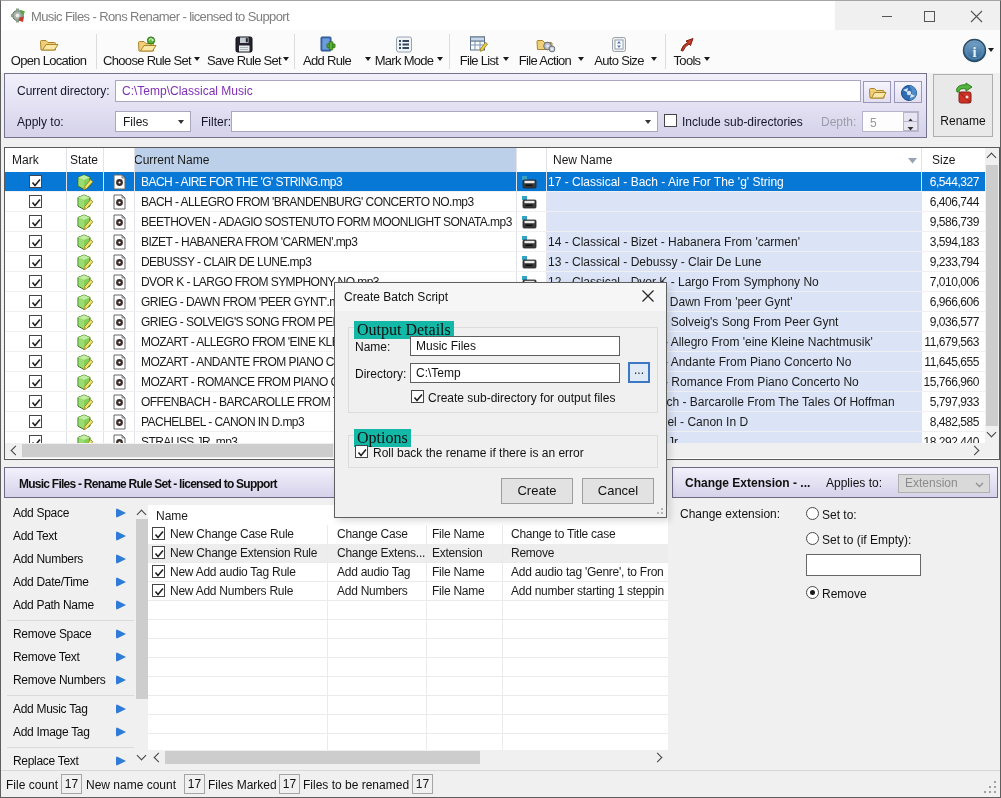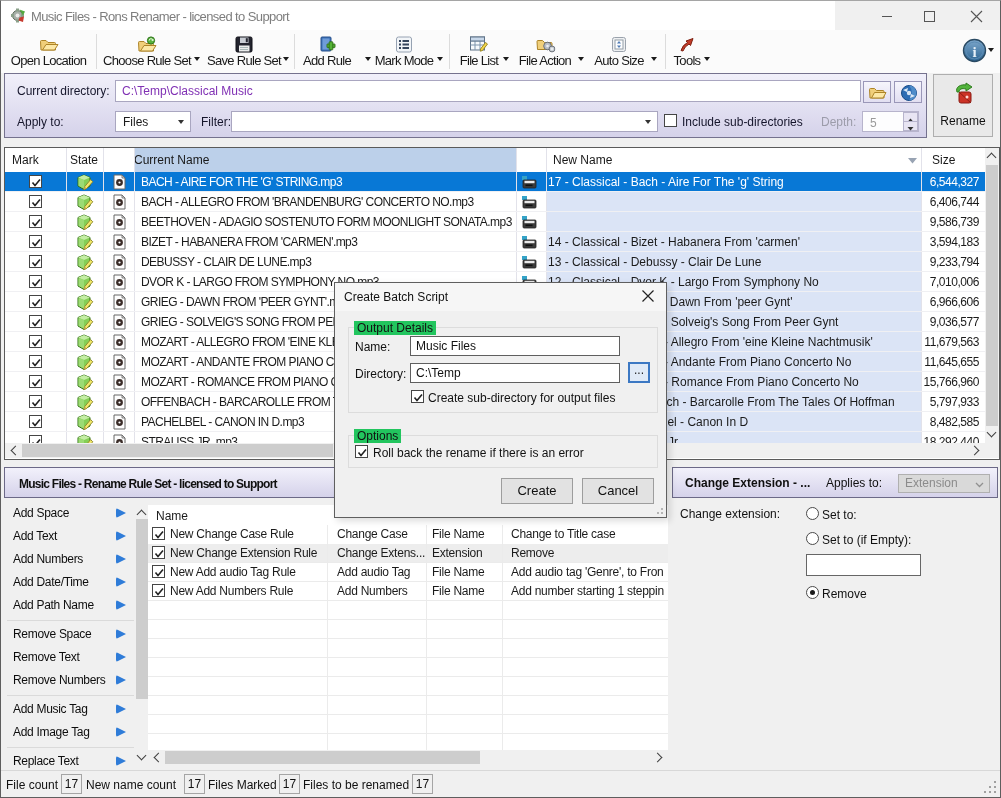--- a/index.html
+++ b/index.html
@@ -85,7 +85,7 @@
 #dtitle { position:absolute; left:0; top:0; width:331px; height:28px; background:#f6f6f6; }
 #dtitle span { position:absolute; left:9px; top:7px; font-size:12px; color:#111; }
 .grp { position:absolute; border:1px solid #dcdcdc; }
-.grplbl { position:absolute; font-size:12px; color:#111; background:#22c55e; padding:0 3px; }
+.grplbl { position:absolute; font-size:16px; color:#111; background:#14b8a6; padding:0 3px;font-family:Liberation Serif, serif; }
 .dtb { position:absolute; background:#fff; border:1px solid #5f5f5f; font-size:12px; line-height:18px; padding-left:5px; color:#111; }
 .dbtn { position:absolute; width:72px; height:26px; background:#e2e2e2; border:1px solid #9d9d9d; text-align:center; line-height:24px; font-size:13px; color:#111; }
 .dlbl { position:absolute; font-size:12px; color:#111; white-space:nowrap; }

